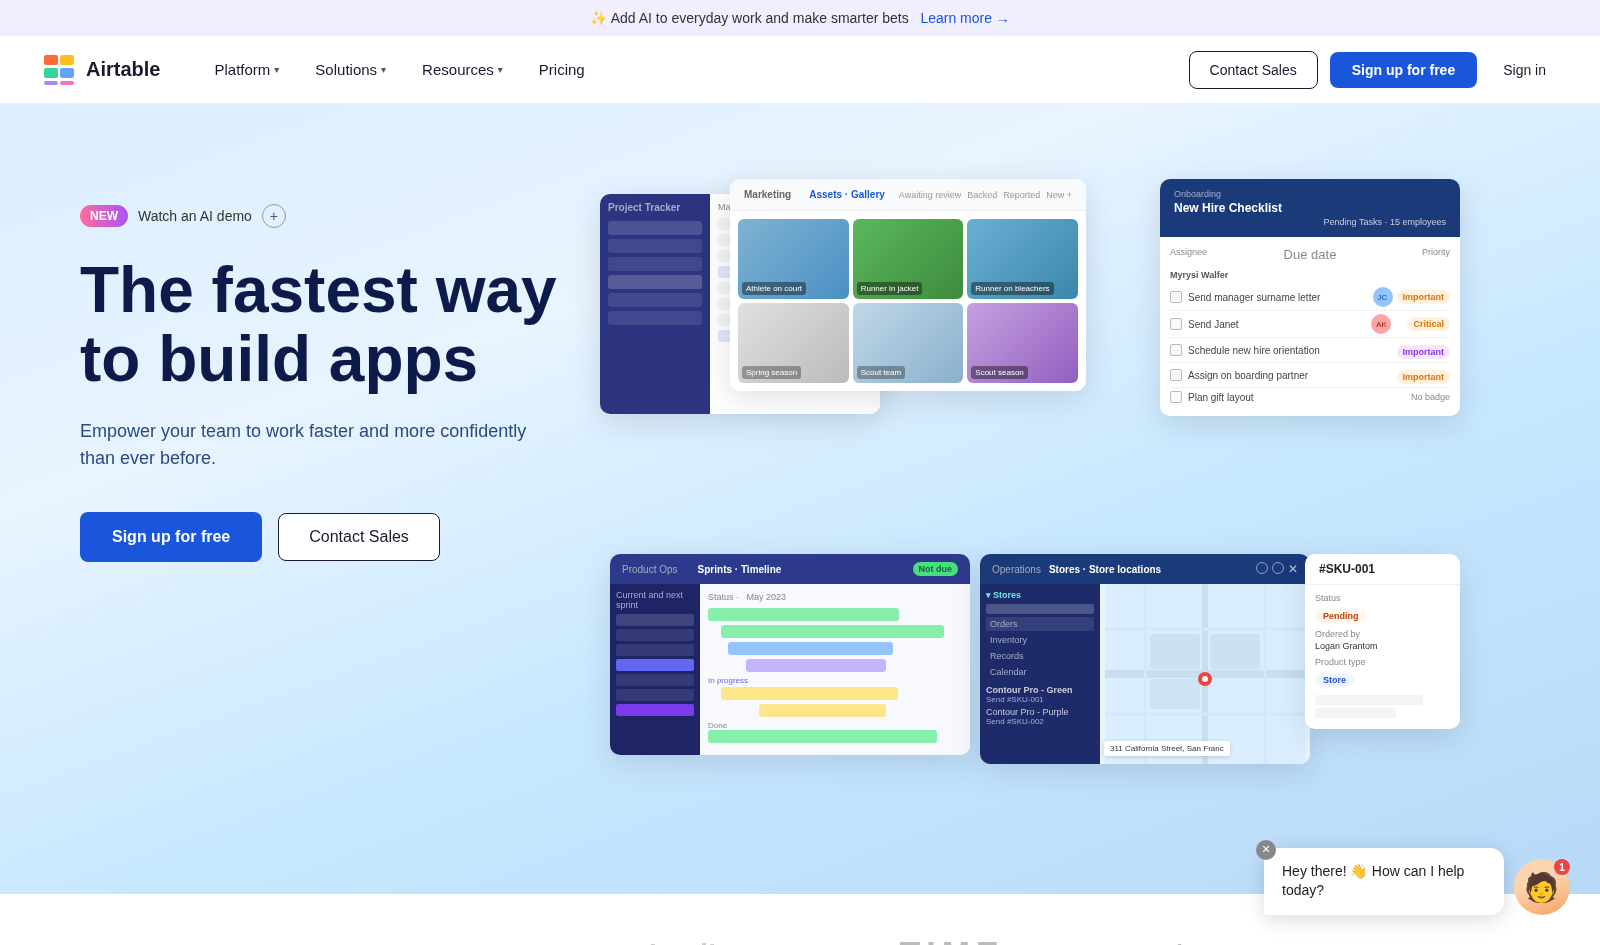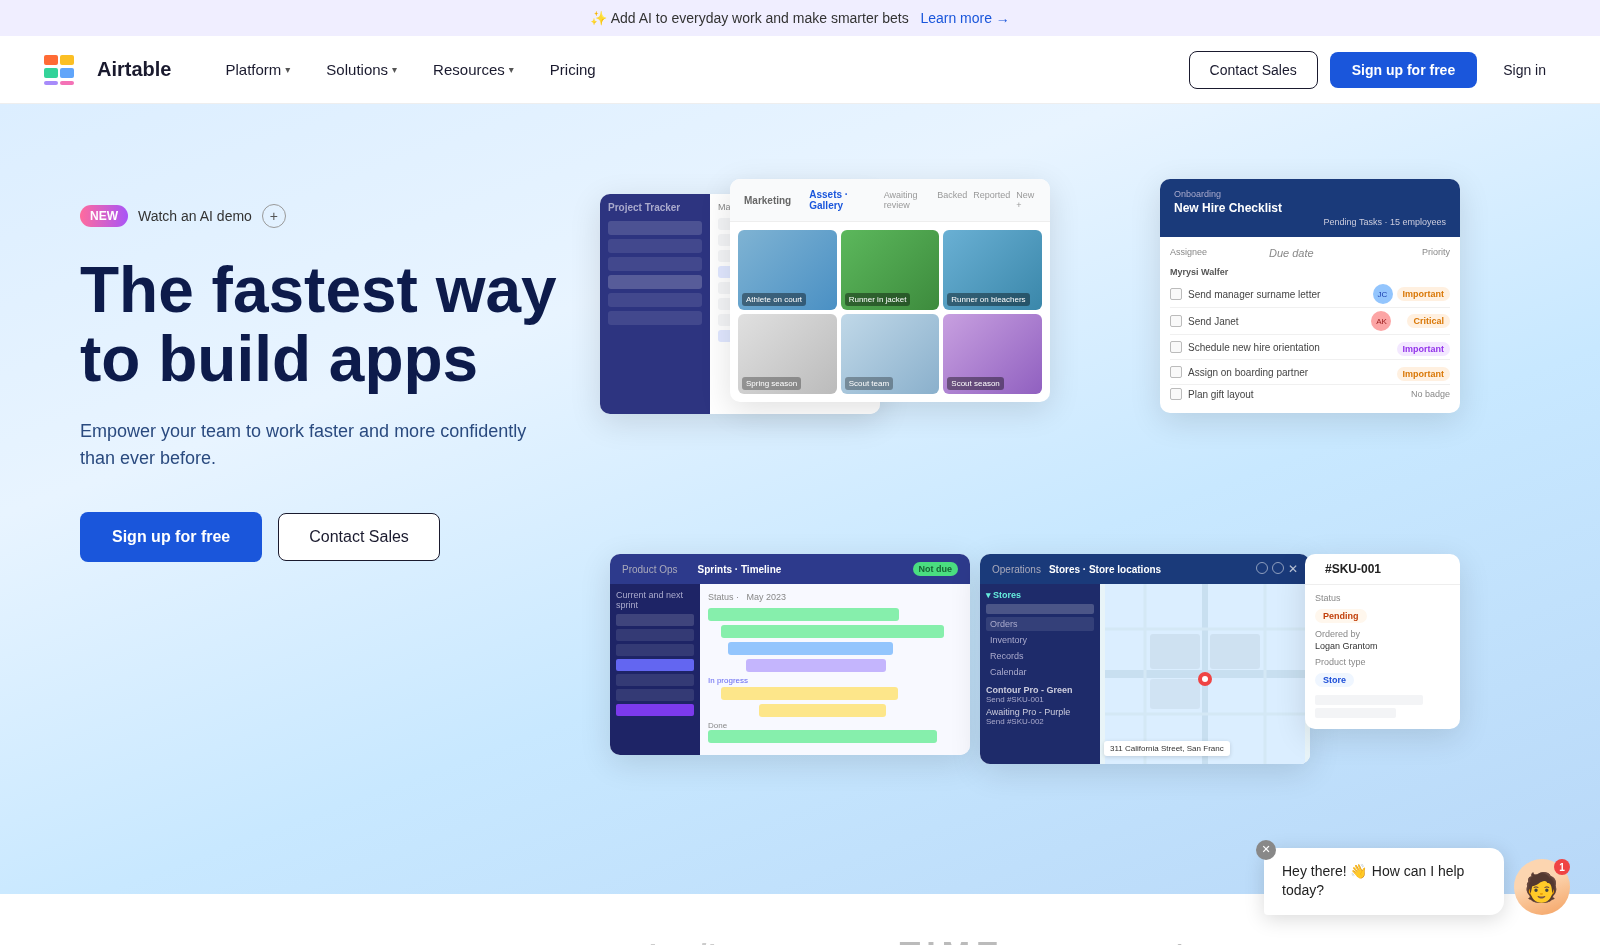--- a/index.html
+++ b/index.html
@@ -34,7 +34,7 @@
     .nav-logo {
       display: flex;
       align-items: center;
-      gap: 19px;
+      gap: 8px;
       text-decoration: none;
       margin-right: 40px;
     }

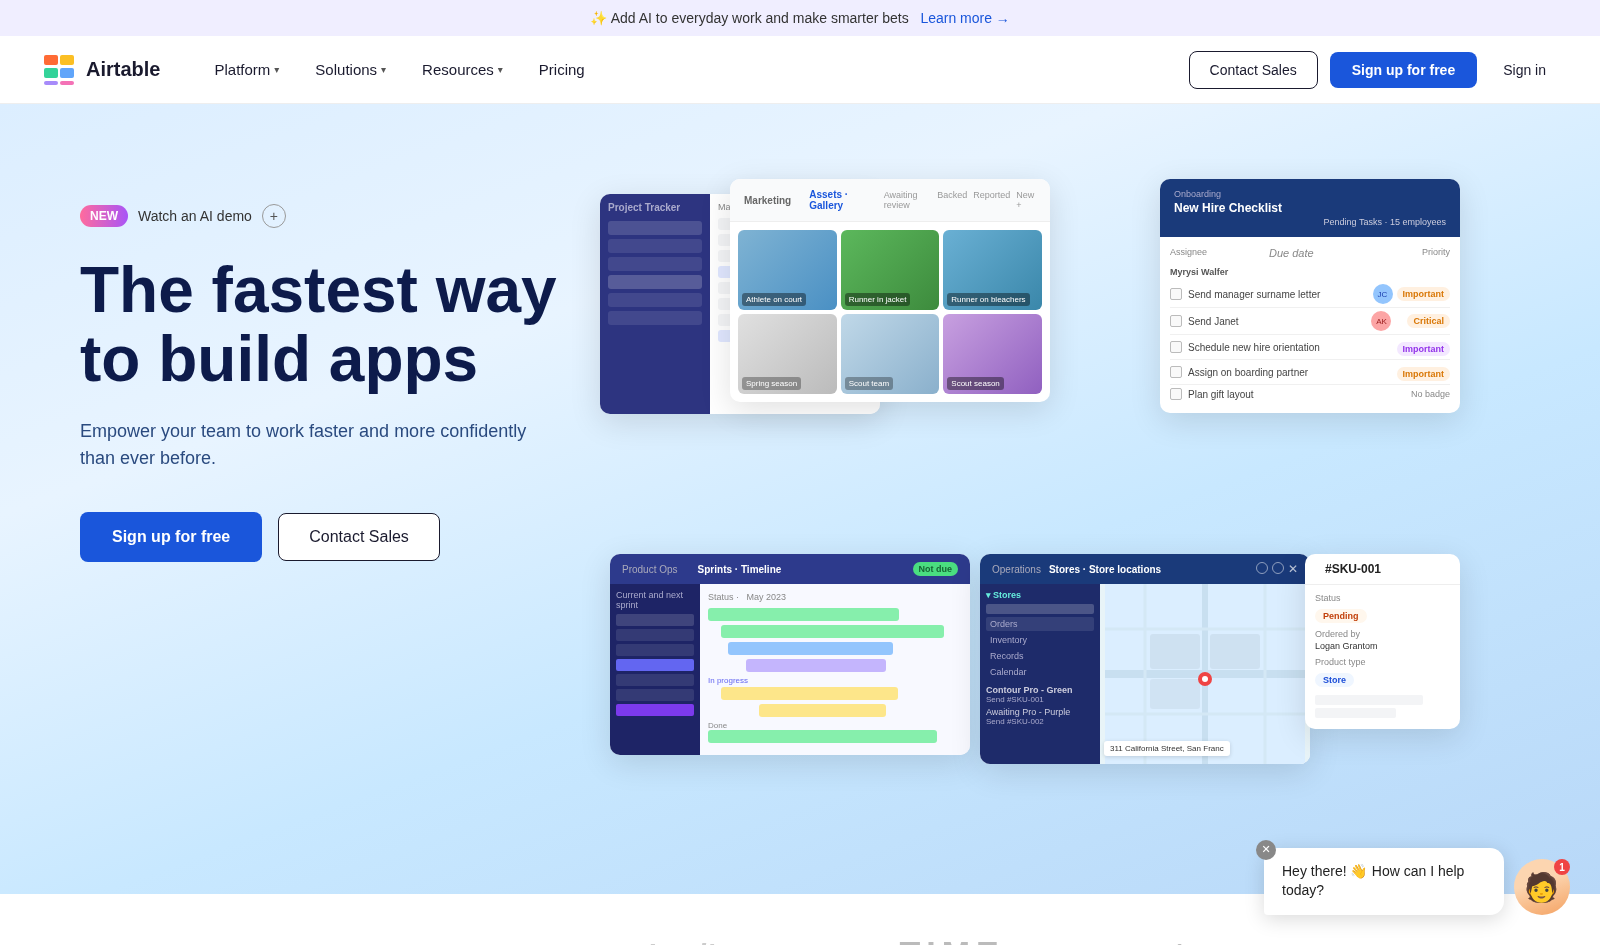--- a/index.html
+++ b/index.html
@@ -483,7 +483,7 @@
       </div>
     </div>
 
-    <div class="mockup-card card-gallery" style="width:320px; top:15px; left:130px;">
+    <div class="mockup-card card-gallery" style="width:356px; top:15px; left:130px;">
       <div class="card-header">
         <span style="font-size:10px; color:#666; font-weight:600;">Marketing</span>
         <span style="font-size:10px; color:#1a56db; font-weight:600; margin-left:10px;">Assets · Gallery</span>

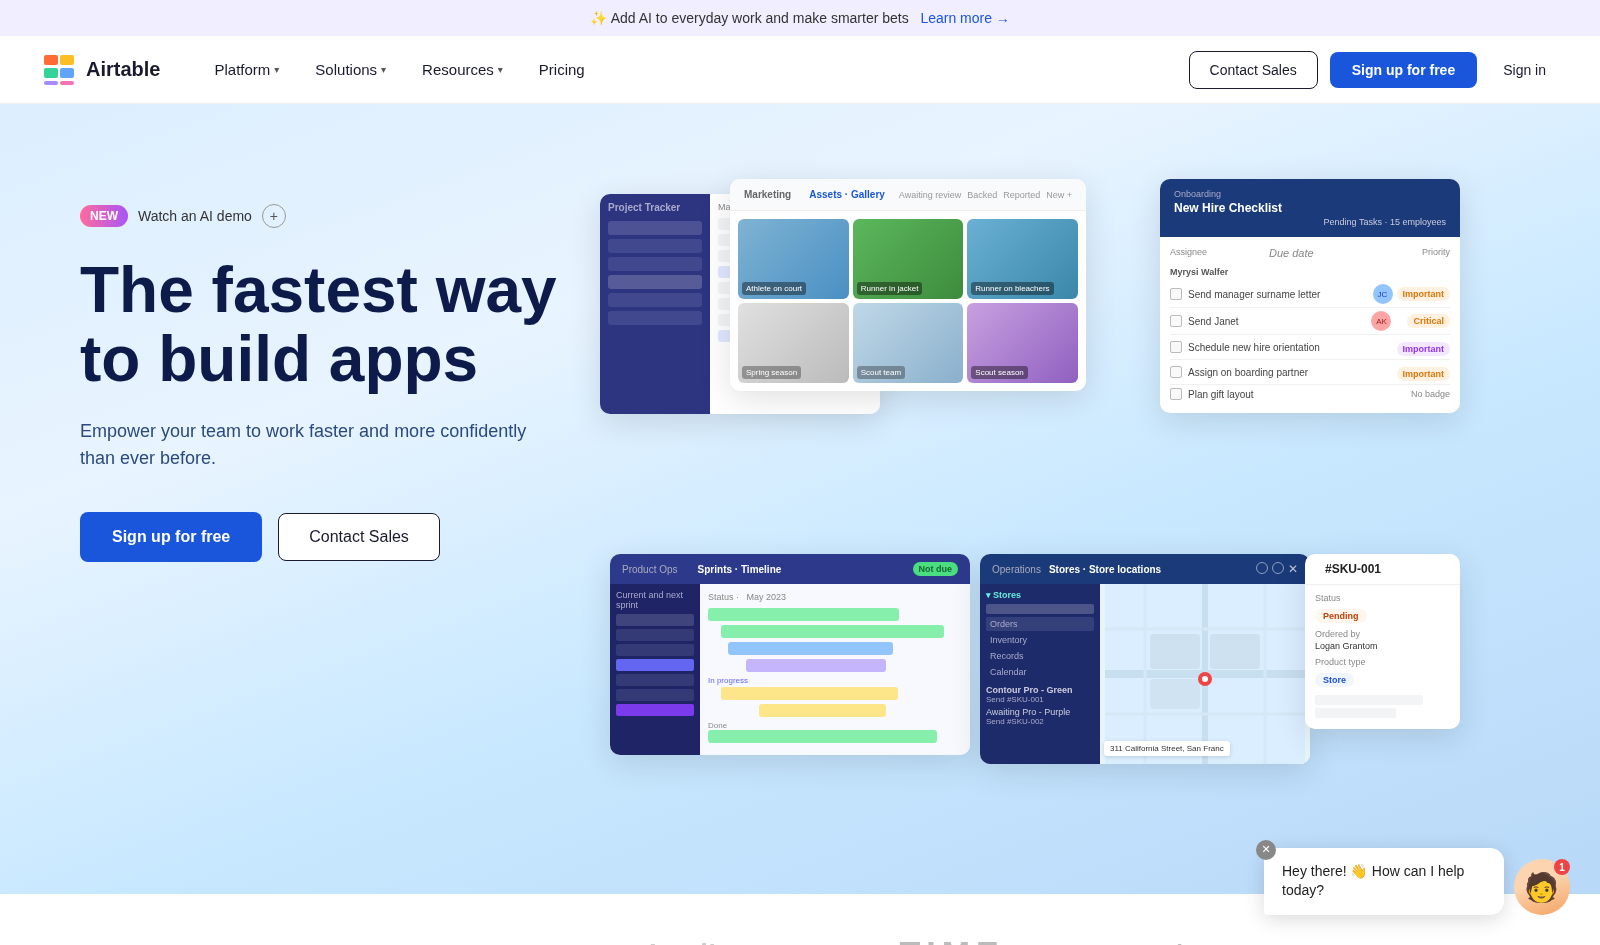--- a/index.html
+++ b/index.html
@@ -525,7 +525,7 @@
       <div class="onboarding-body">
         <div style="display:grid; grid-template-columns: 1fr 1fr 1fr; gap:17px; margin-bottom:8px;">
           <div style="font-size:9px; color:#888;">Assignee</div>
-          <div style="font-size:11px; color:#888; text-align:left;font-style:italic;">Due date</div>
+          <div style="font-size:13px; color:#888; text-align:center;">Due date</div>
           <div style="font-size:9px; color:#888; text-align:right;">Priority</div>
         </div>
         <div style="font-size:9px; color:#555; font-weight:600; margin-bottom:4px;">Myrysi Walfer</div>

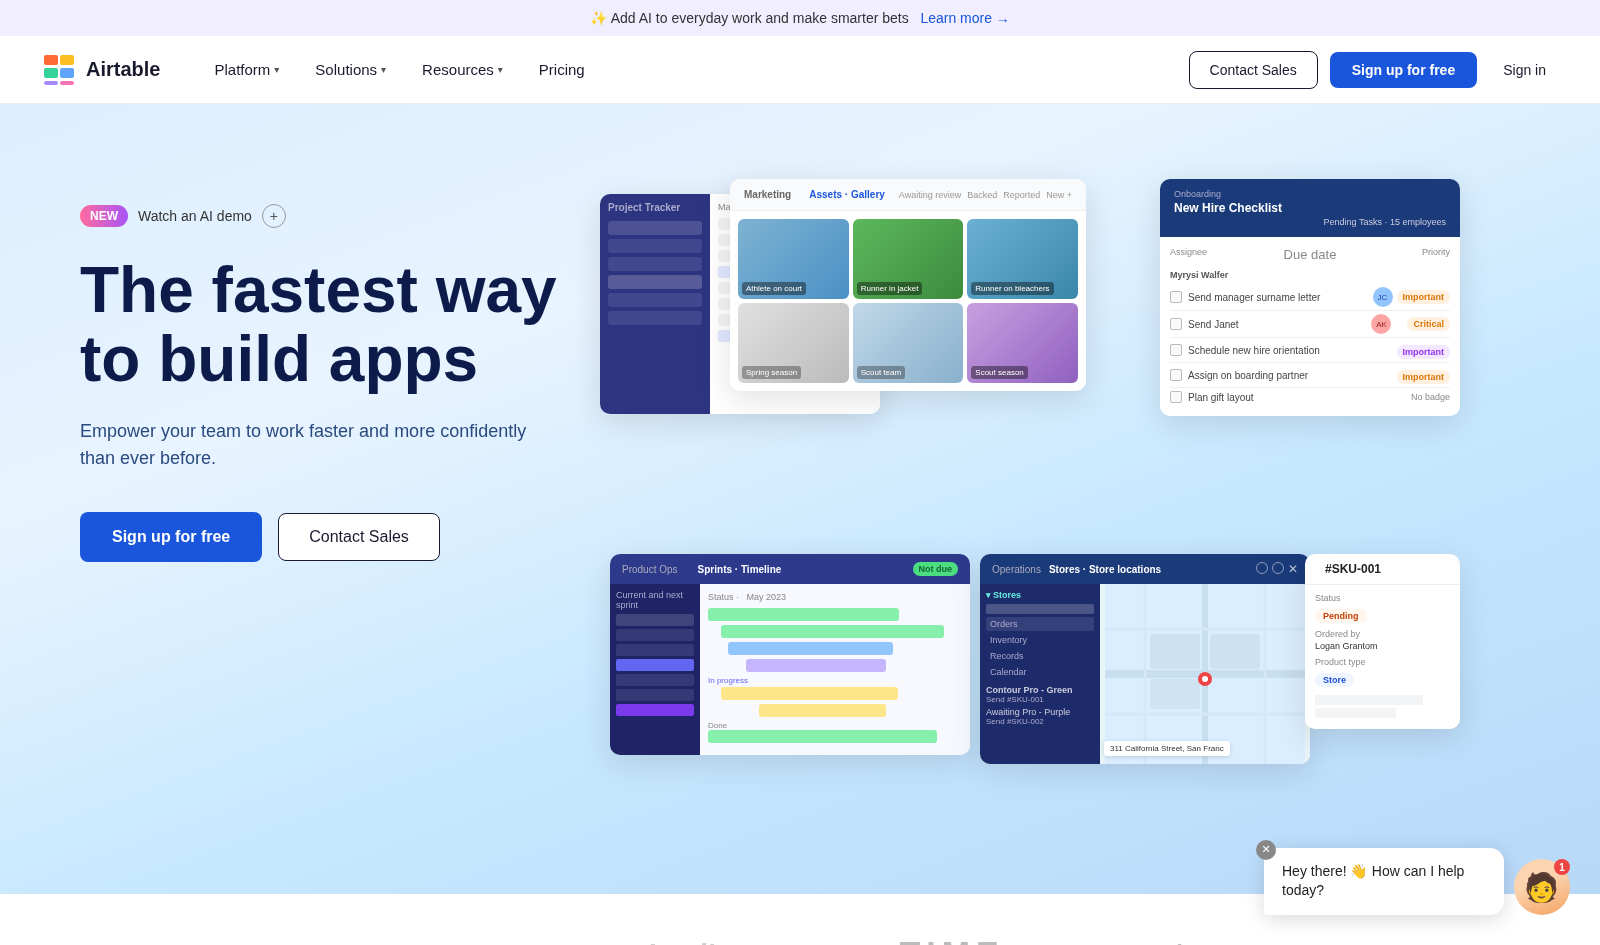--- a/index.html
+++ b/index.html
@@ -647,7 +647,7 @@
     </div>
 
     <div class="mockup-card card-sku" style="width:155px; top:390px; right:60px; background:#fff;">
-      <div style="padding:8px 20px; border-bottom:1px solid #eee;">
+      <div style="padding:8px 14px; border-bottom:1px solid #eee;">
         <div style="font-size:12px; font-weight:700; color:#222;">#SKU-001</div>
       </div>
       <div style="padding:8px 10px;">

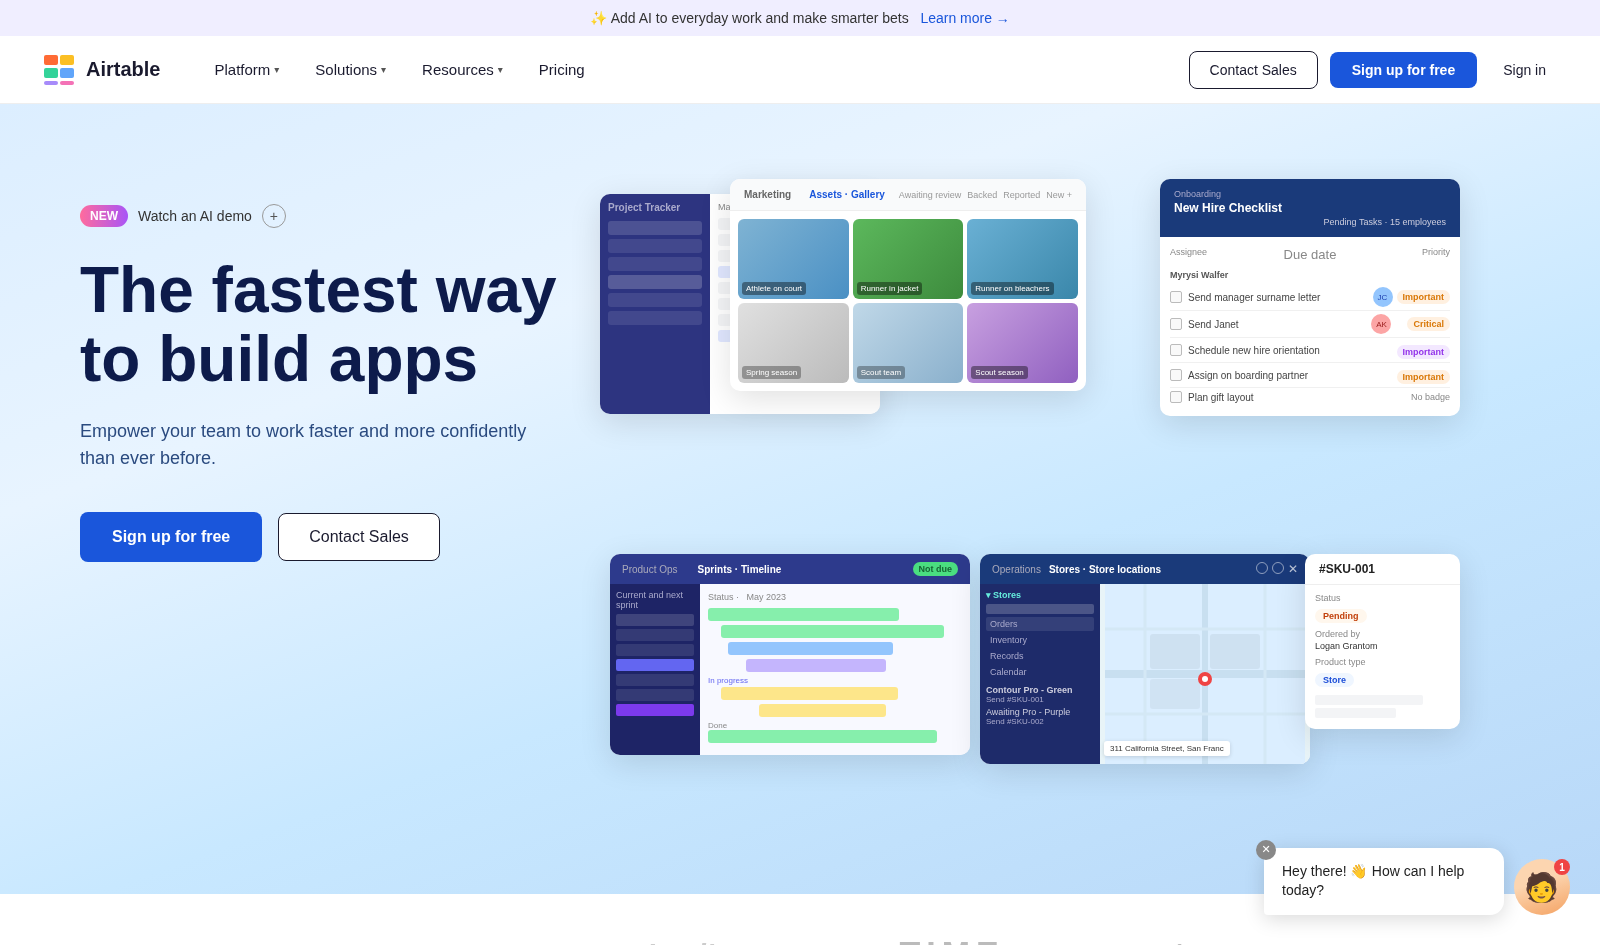--- a/index.html
+++ b/index.html
@@ -619,7 +619,7 @@
           <div style="font-size:9px; color:#aac; padding:2px 4px; margin-bottom:2px;">Calendar</div>
           <div style="margin-top:6px; font-size:9px; color:#ccd; font-weight:600;">Contour Pro - Green</div>
           <div style="font-size:8px; color:#aac;">Send #SKU-001</div>
-          <div style="font-size:9px; color:#ccd; margin-top:3px;">Awaiting Pro - Purple</div>
+          <div style="font-size:9px; color:#ccd; margin-top:3px;">Contour Pro - Purple</div>
           <div style="font-size:8px; color:#aac;">Send #SKU-002</div>
         </div>
         <div style="flex:1; background:#e8f4f8; position:relative;">

